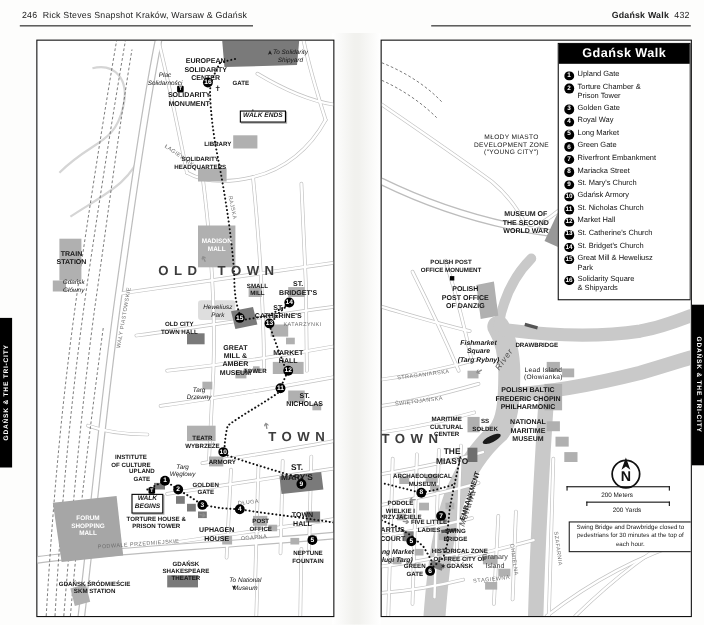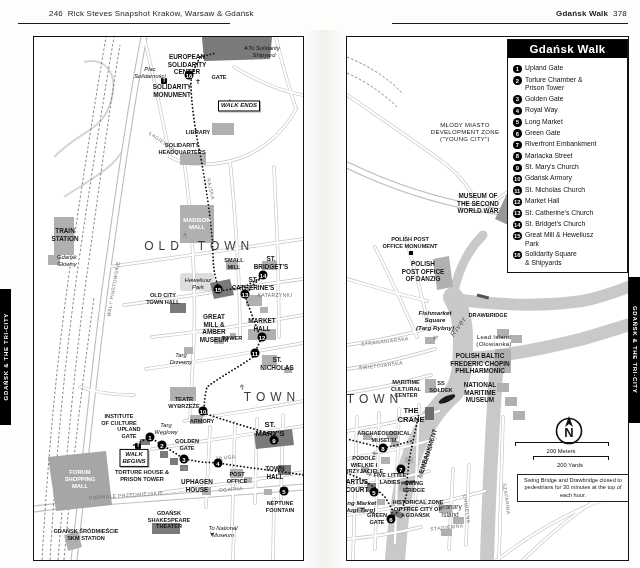--- a/index.html
+++ b/index.html
@@ -6,7 +6,7 @@
   body{width:640px;height:568px;position:relative;background:#fdfdfc;overflow:hidden;
        font-family:"Liberation Sans",sans-serif;color:#161616}
   .page-header{position:absolute;top:9px;font-size:8px;color:#222;letter-spacing:.2px;z-index:20}
-  #hdr-left{left:49px}
+  #hdr-left{left:20px}
   #hdr-right{right:13px;text-align:right}
   #hdr-right b{font-weight:700}
   .rule{position:absolute;top:23px;height:1px;background:#1c1c1c;z-index:20}

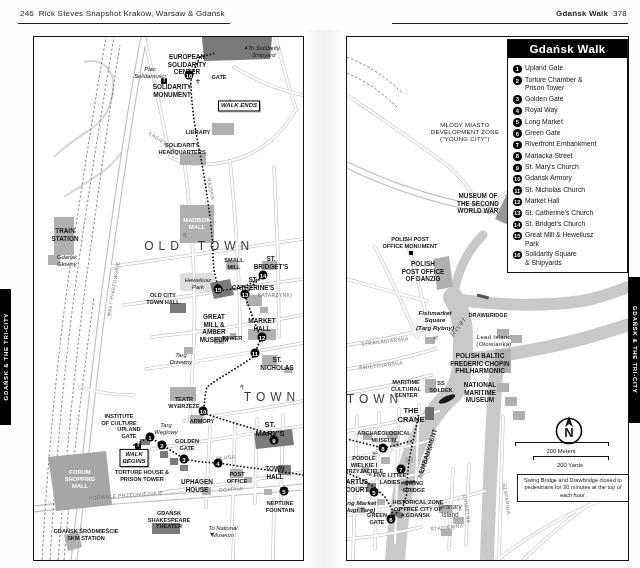--- a/index.html
+++ b/index.html
@@ -80,7 +80,7 @@
 <body>
 
 <div class="page-header" id="hdr-left"><span>246</span>&nbsp;&nbsp;<span>Rick Steves Snapshot Kraków, Warsaw &amp; Gdańsk</span></div>
-<div class="page-header" id="hdr-right"><b>Gdańsk Walk</b>&nbsp;&nbsp;<span>378</span></div>
+<div class="page-header" id="hdr-right"><b>Gdańsk Walk</b>&nbsp;&nbsp;<span>432</span></div>
 <div class="rule" id="rule-left"></div>
 <div class="rule" id="rule-right"></div>
 <div class="gutter"></div>

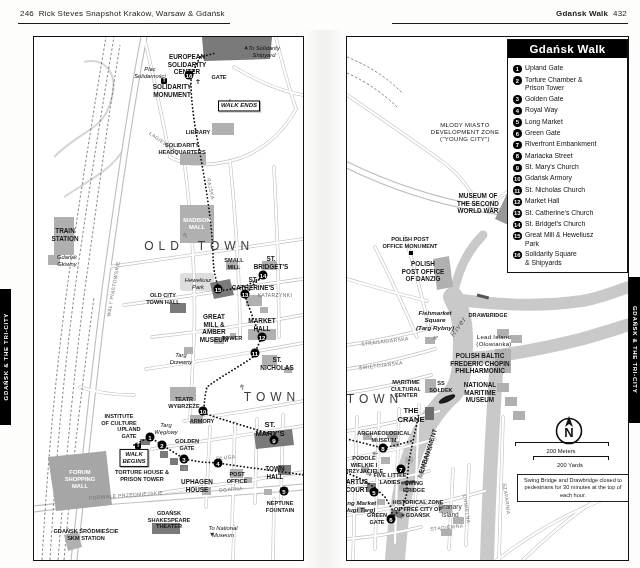--- a/index.html
+++ b/index.html
@@ -33,7 +33,7 @@
   .it{font-style:italic;font-size:5.8px;font-weight:400}
   .itb{font-style:italic;font-weight:700;font-size:6.2px}
   .itr{font-style:italic;font-size:7.5px;color:#555;letter-spacing:1px}
-  .sp{font-size:12px;letter-spacing:5px;font-weight:400;color:#3c3c3c}
+  .sp{font-size:12px;letter-spacing:5px;font-weight:700;color:#3c3c3c}
   .wt{color:#fff;font-weight:700;font-size:5.8px}
   .gi{font-size:6.5px;color:#3c3c3c}
   .st{font-weight:400;font-size:5px;color:#6e6e6e;letter-spacing:.4px;white-space:nowrap}

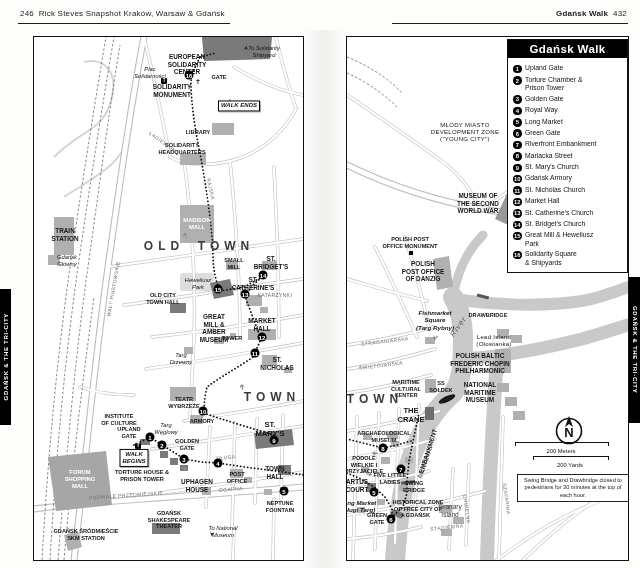--- a/index.html
+++ b/index.html
@@ -393,7 +393,7 @@
 SOŁDEK</div>
       <div class="lbl sp" style="left: 28px; top: 362px; transform: translate(-50%, -50%);">TOWN</div>
       <div class="lbl b8" style="left: 64px; top: 379px; transform: translate(-50%, -50%);">THE
-CRANE</div>
+MIASTO</div>
       <div class="lbl b7" style="left: 81px; top: 414px; transform: translate(-50%, -50%) rotate(-72deg);">EMBANKMENT</div>
       <div class="lbl tiny" style="left: 37px; top: 400px; transform: translate(-50%, -50%);">ARCHAEOLOGICAL
 MUSEUM</div>

